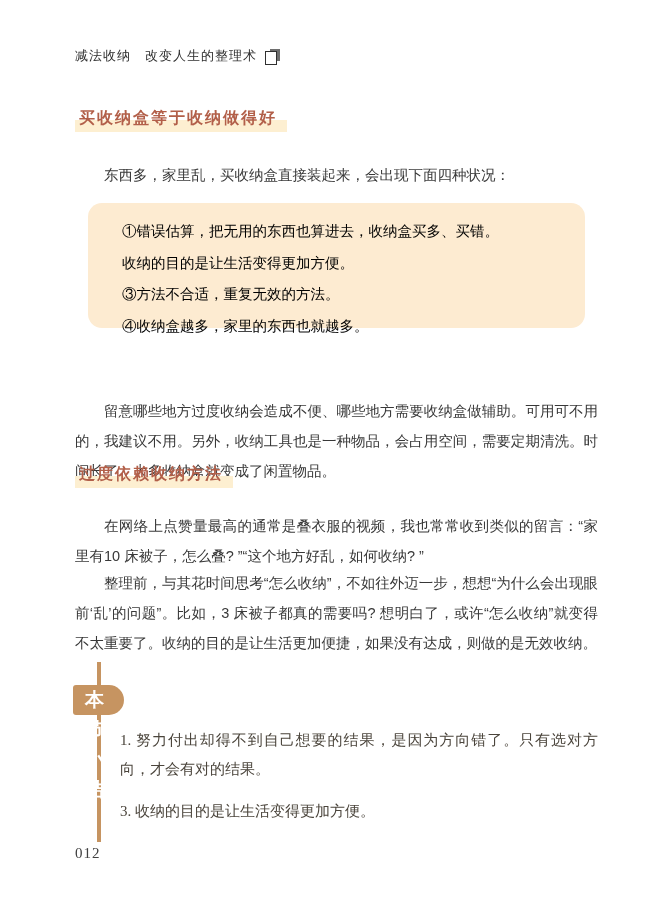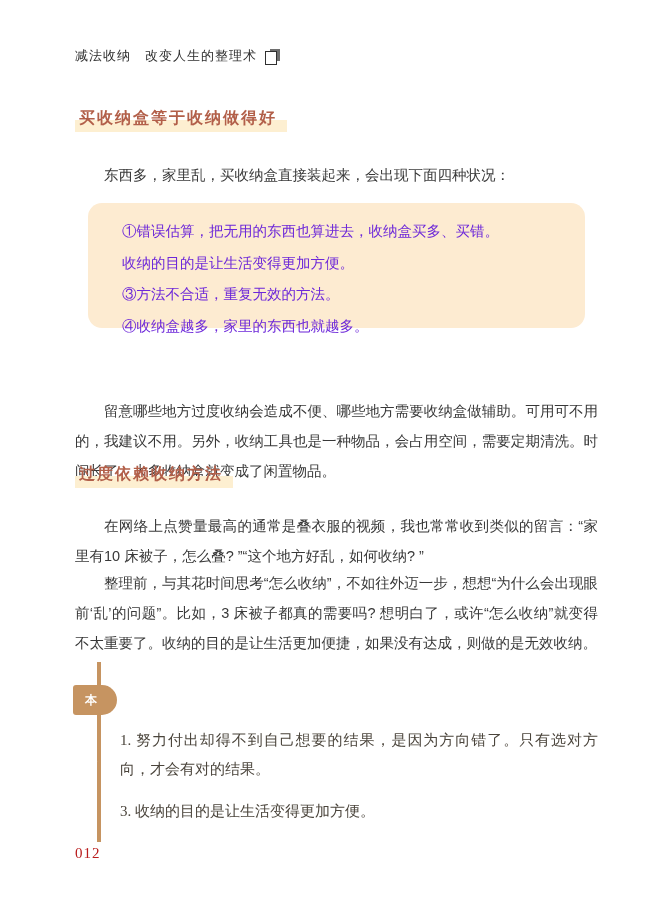--- a/index.html
+++ b/index.html
@@ -69,7 +69,7 @@
   }
   .callout-box p {
     margin: 0; font-size: 14.5px; line-height: 31.5px;
-    color: #6d28d9; white-space: nowrap;
+    color: #000000; white-space: nowrap;
   }
 
   

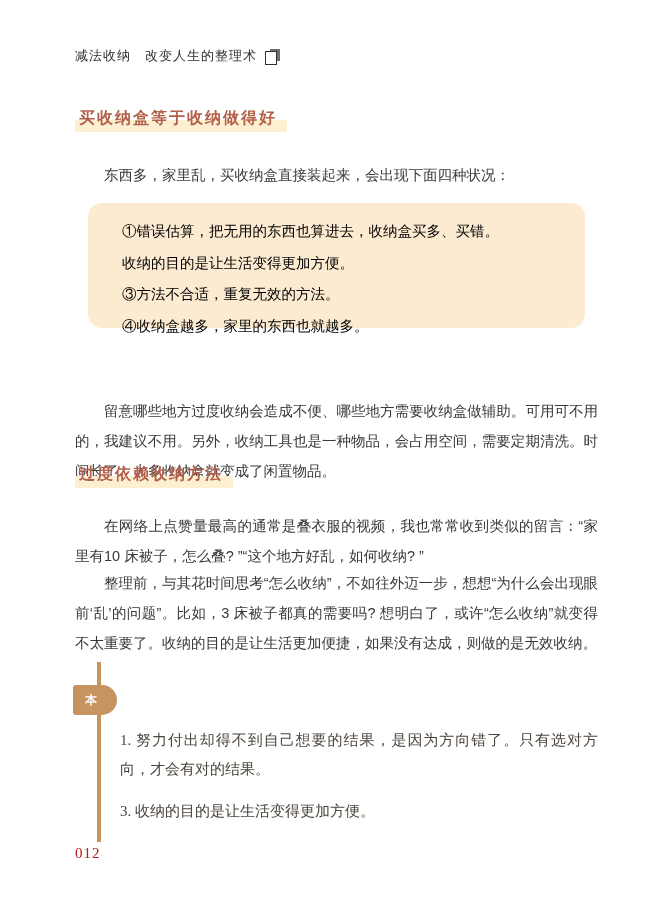--- a/index.html
+++ b/index.html
@@ -82,7 +82,7 @@
     position: absolute; left: 73px; top: 685px;
     height: 30px; line-height: 30px; padding: 0 18px 0 12px;
     background: #c69461; color: #ffffff;
-    font-size: 12px; font-weight: bold; letter-spacing: 2px;
+    font-size: 19px; font-weight: bold; letter-spacing: 2px;
     border-radius: 3px 15px 15px 3px;
   }
   .summary-list {

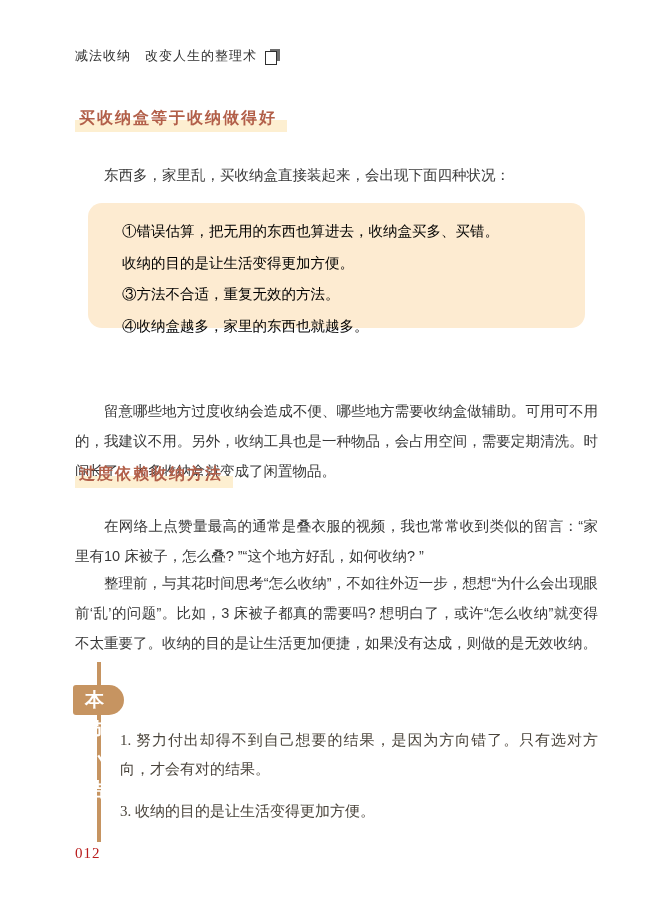--- a/index.html
+++ b/index.html
@@ -98,7 +98,7 @@
   .page-number {
     position: absolute; left: 75px; top: 845px;
     font-family: "Liberation Serif", serif;
-    font-size: 15px; color: #b91c1c; letter-spacing: 1px;
+    font-size: 15px; color: #404040; letter-spacing: 1px;
   }
 </style>
 </head>

